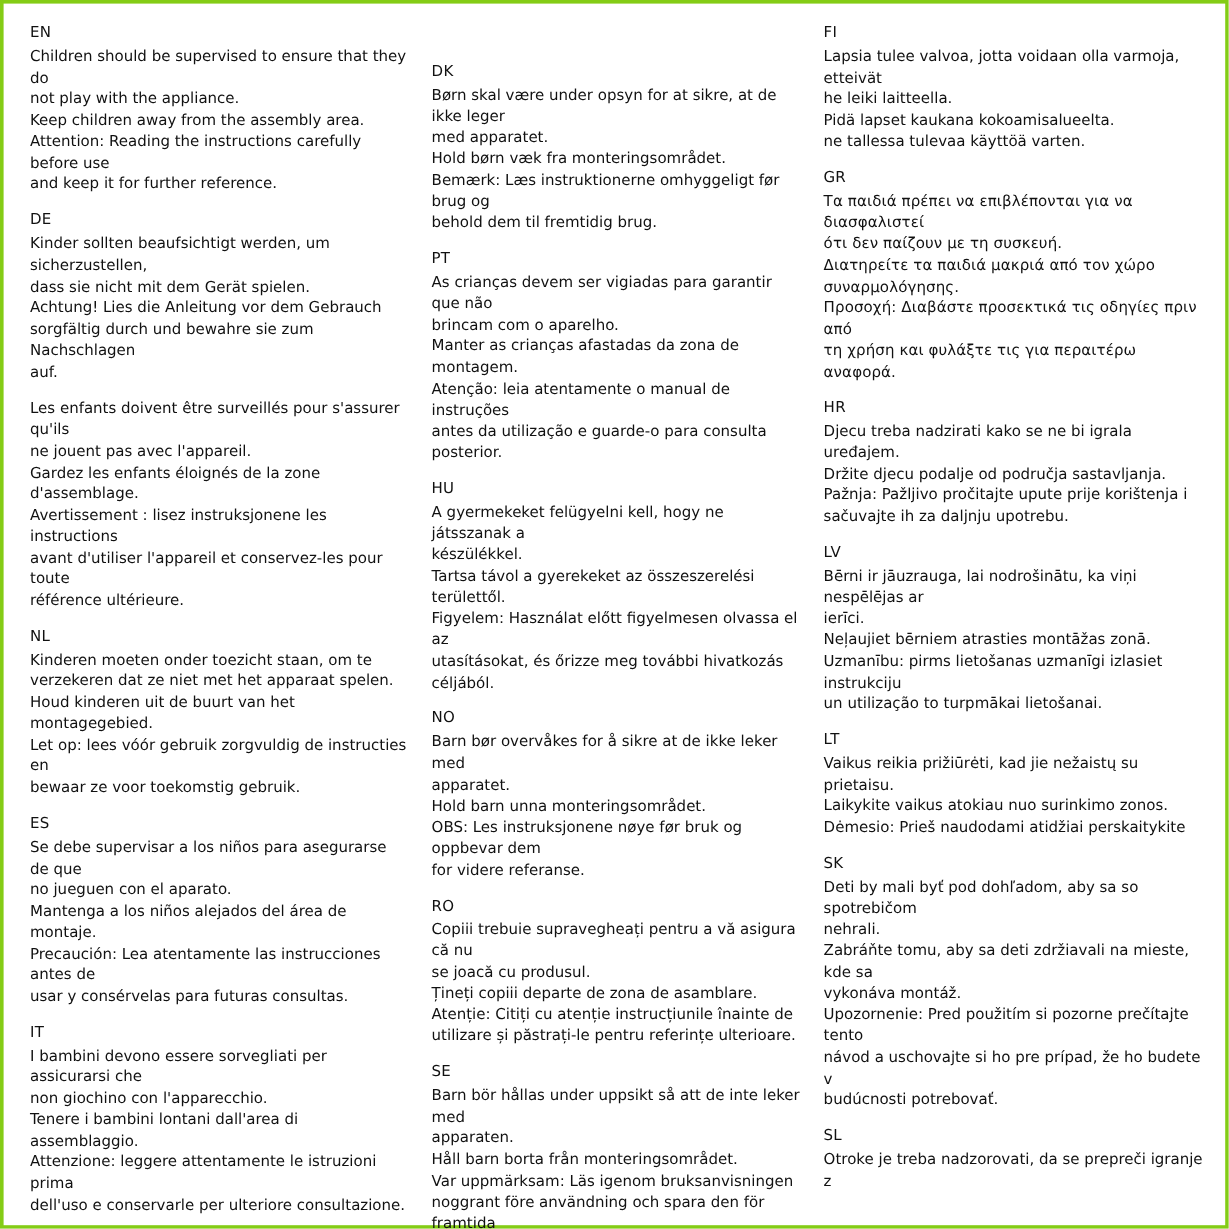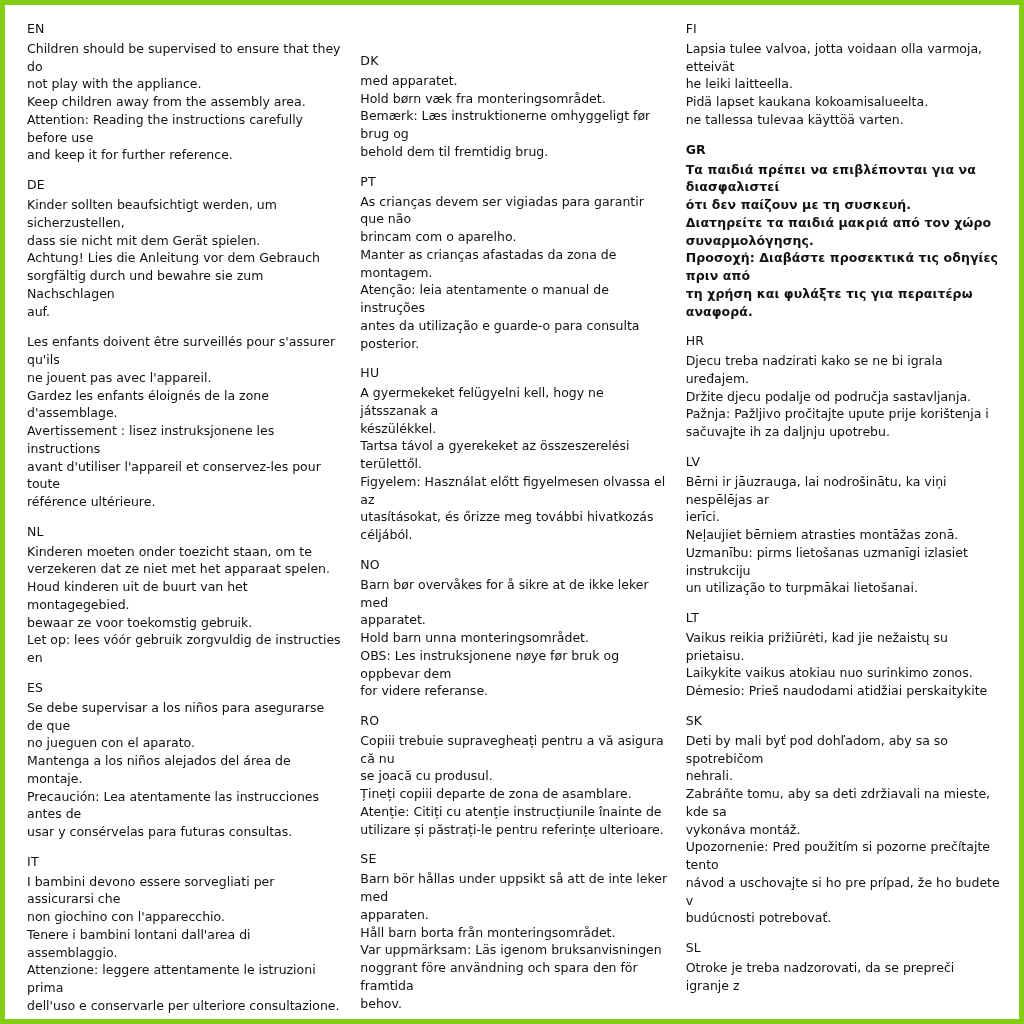--- a/index.html
+++ b/index.html
@@ -19,7 +19,7 @@
     width: 1024px;
     height: 1024px;
     box-sizing: border-box;
-    border: 5px solid #84cc16;
+    border: 3px solid #84cc16;
     padding: 16px 14px 10px 22px;
     background: #ffffff;
   }

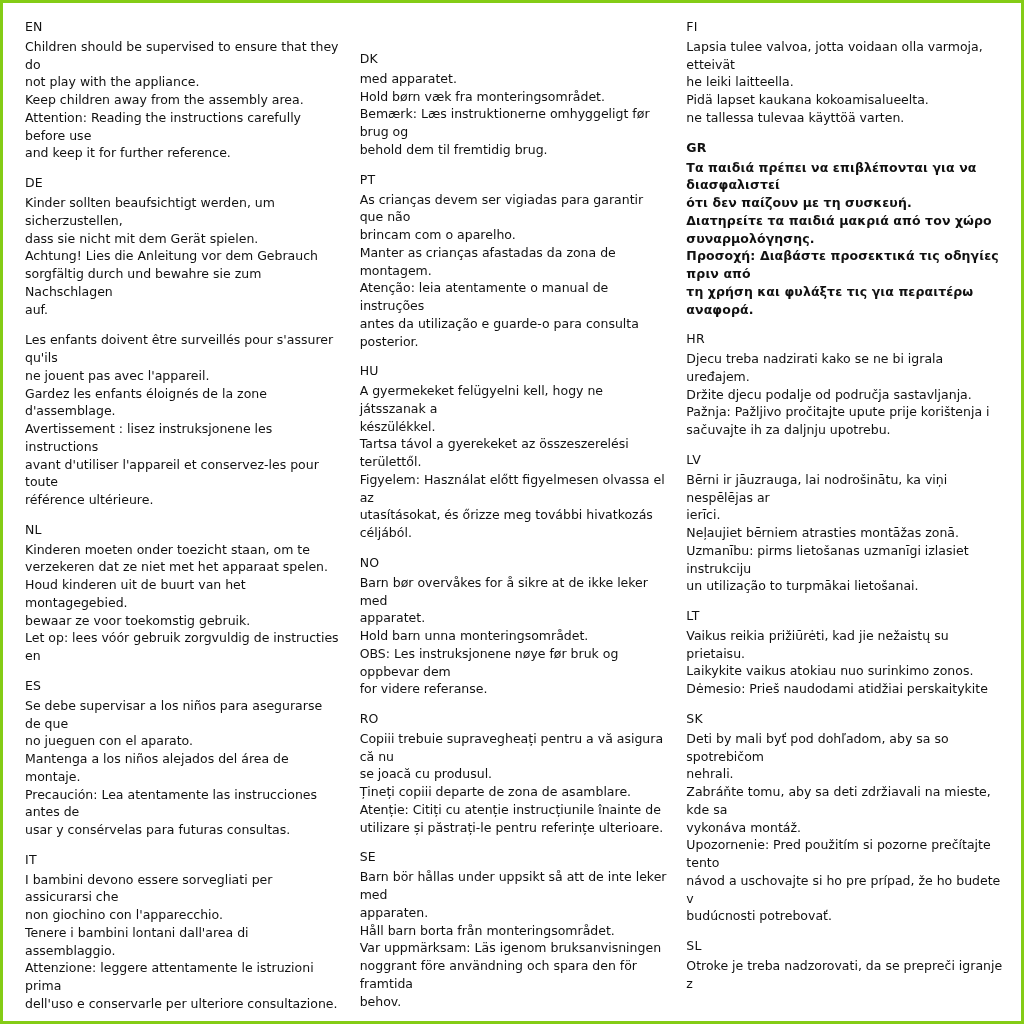--- a/index.html
+++ b/index.html
@@ -115,6 +115,7 @@
     <div class="col col-2">
       <div class="block">
         <div class="lang-code">DK</div>
+        <div class="line">Børn skal være under opsyn for at sikre, at de ikke leger</div>
         <div class="line">med apparatet.</div>
         <div class="line">Hold børn væk fra monteringsområdet.</div>
         <div class="line">Bemærk: Læs instruktionerne omhyggeligt før brug og</div>

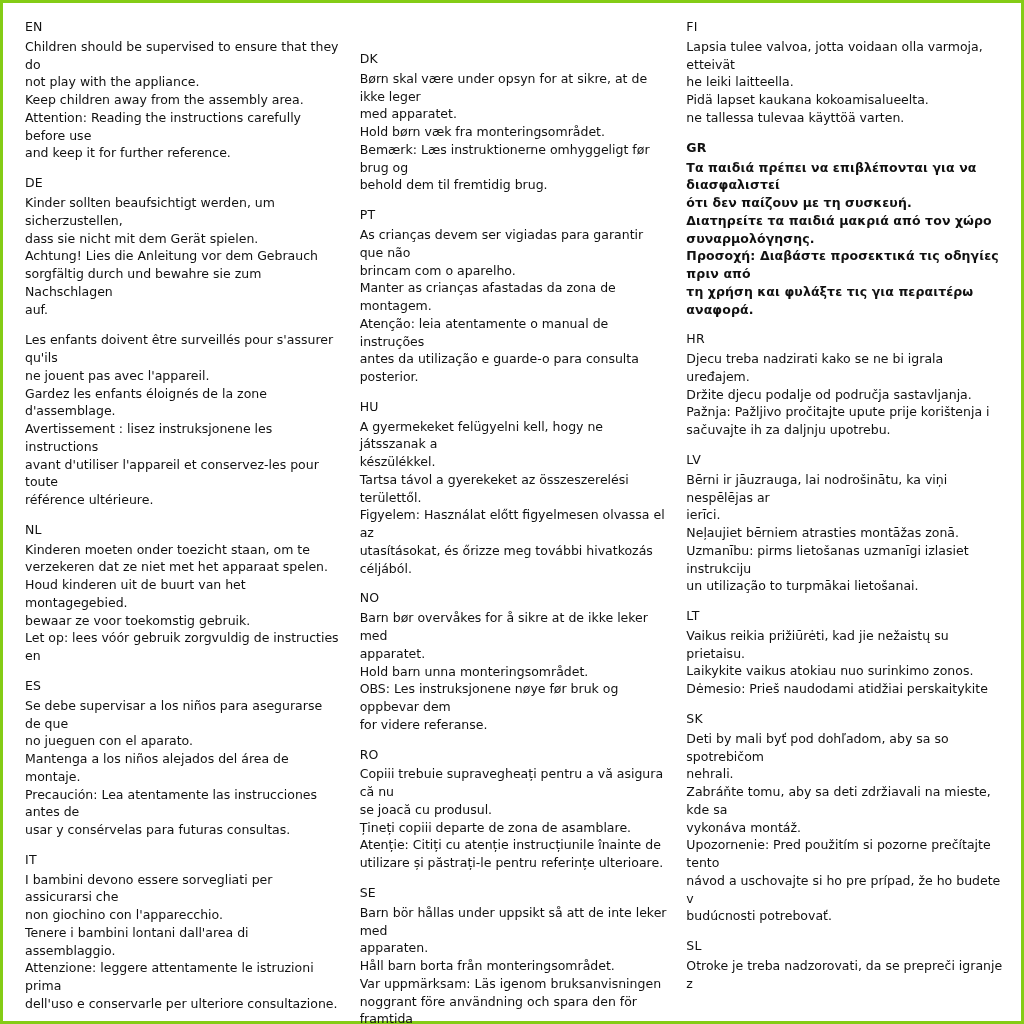--- a/index.html
+++ b/index.html
@@ -52,7 +52,7 @@
     line-height: 1.42;
     color: #111111;
   }
-  .block.gr .line, .block.gr .lang-code { letter-spacing: 0.1px; font-weight: bold; }
+  .block.gr .line, .block.gr .lang-code { letter-spacing: 0.1px; }
 </style>
 </head>
 <body>

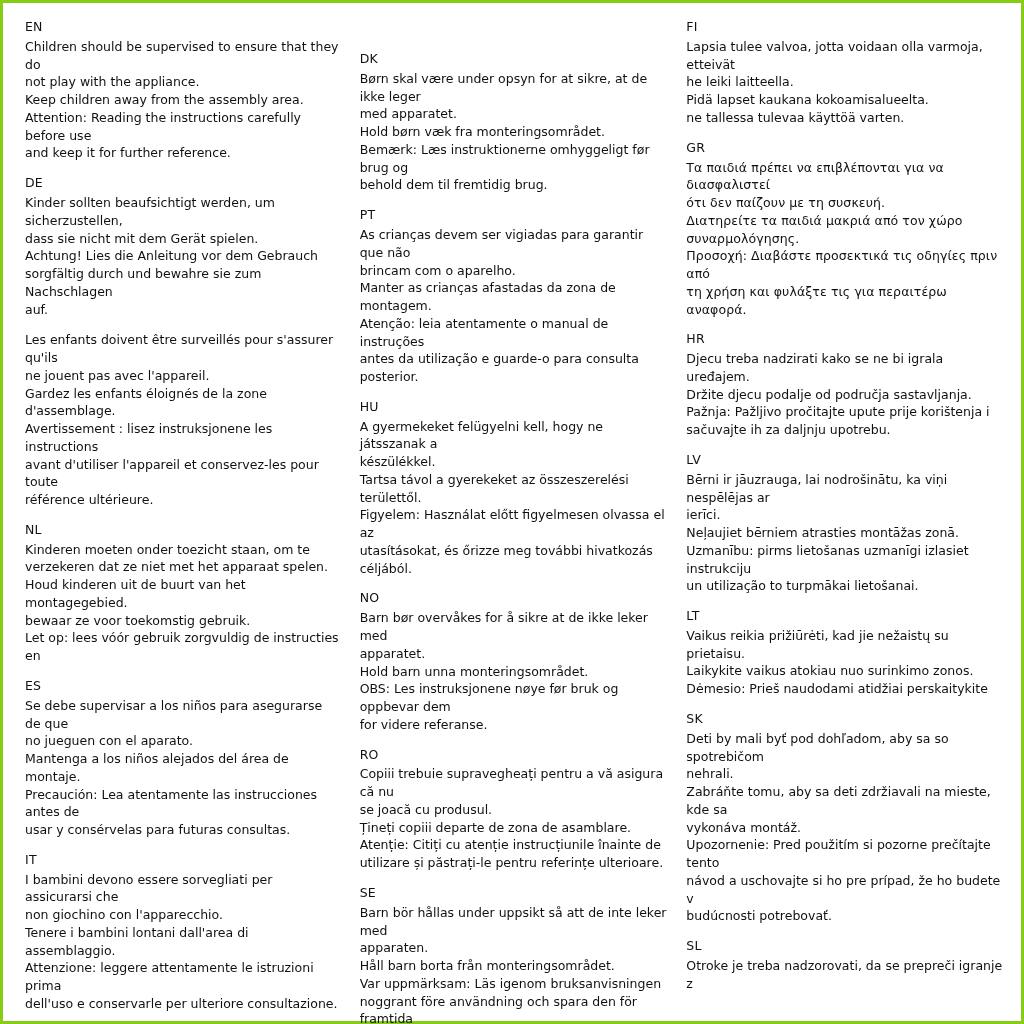--- a/index.html
+++ b/index.html
@@ -90,8 +90,8 @@
         <div class="line">Kinderen moeten onder toezicht staan, om te</div>
         <div class="line">verzekeren dat ze niet met het apparaat spelen.</div>
         <div class="line">Houd kinderen uit de buurt van het montagegebied.</div>
+        <div class="line">Let op: lees vóór gebruik zorgvuldig de instructies en</div>
         <div class="line">bewaar ze voor toekomstig gebruik.</div>
-        <div class="line">Let op: lees vóór gebruik zorgvuldig de instructies en</div>
       </div>
       <div class="block">
         <div class="lang-code">ES</div>

